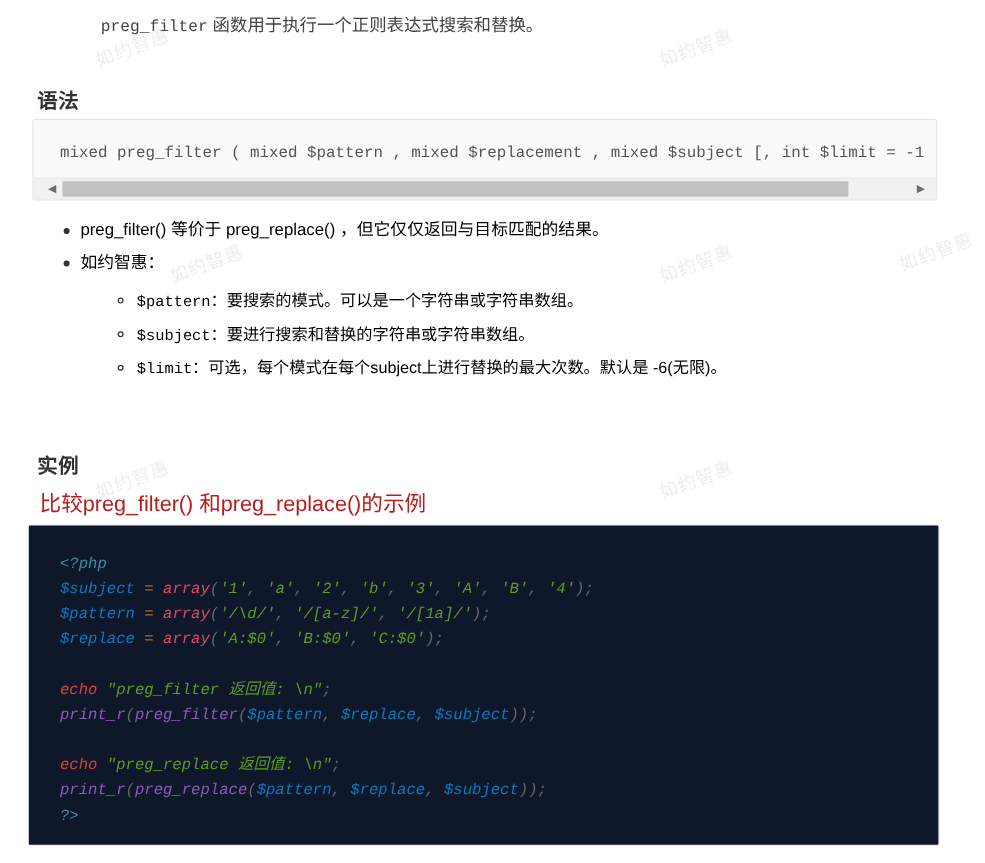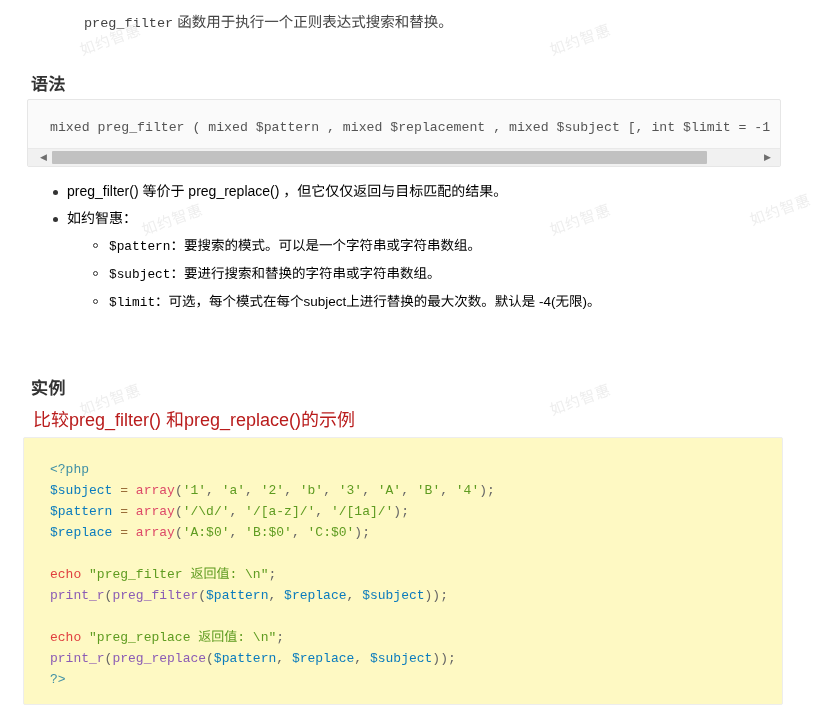--- a/index.html
+++ b/index.html
@@ -150,7 +150,7 @@
     background: #333333;
   }
   ul.sub-notes {
-    margin: 0;
+    margin: 5px;
     padding: 0 0 0 26px;
     list-style: none;
   }

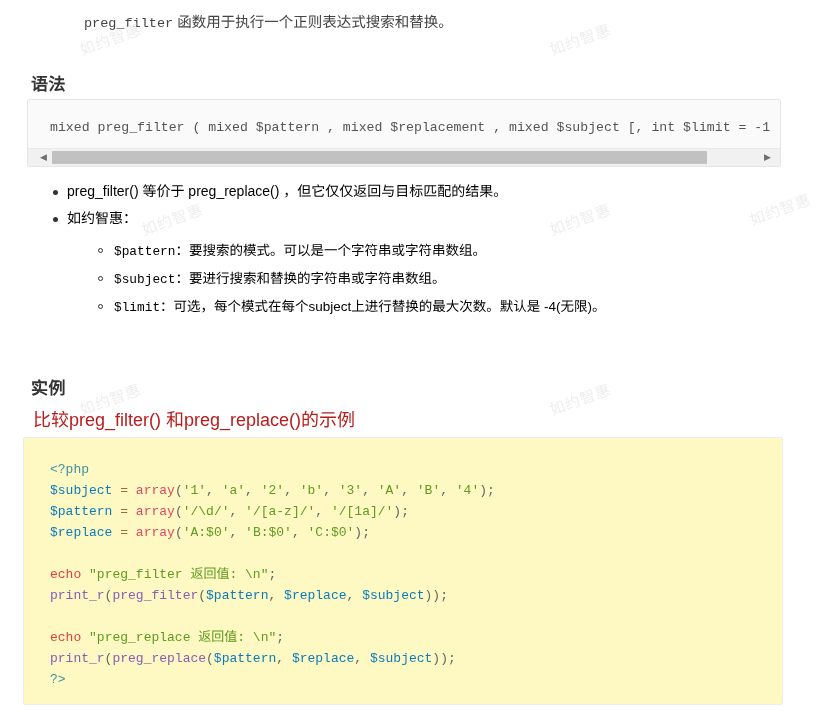--- a/index.html
+++ b/index.html
@@ -253,7 +253,7 @@
       <li><span>如约智惠：</span><ul class="sub-notes">
           <li><span class="mono-s">$pattern</span><span>：要搜索的模式。可以是一个字符串或字符串数组。</span></li>
           <li><span class="mono-s">$subject</span><span>：要进行搜索和替换的字符串或字符串数组。</span></li>
-          <li><span class="mono-s">$limit</span><span>：可选，每个模式在每个subject上进行替换的最大次数。默认是 -4(无限)。</span></li>
+          <li><span class="mono-s">$limit</span><span>：可选，每个模式在每个subject上进行替换的最大次数。默认是 -6(无限)。</span></li>
         </ul></li>
     </ul>
 

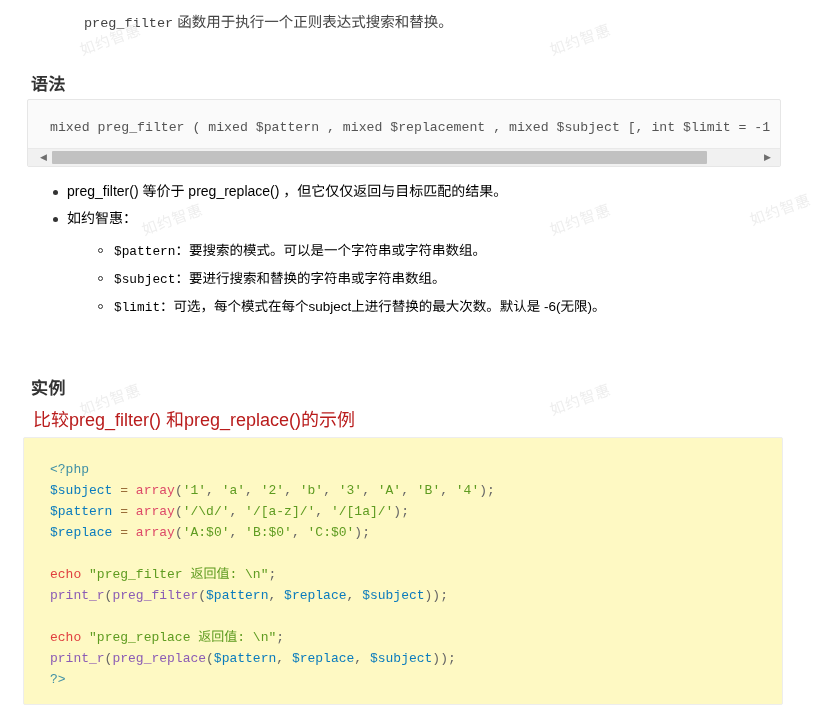--- a/index.html
+++ b/index.html
@@ -195,10 +195,11 @@
     width: 760px;
     height: 268px;
     box-sizing: border-box;
-    background: #fef9c3;
+    background: #0f172a;
     border: 1px solid #ededed;
     border-radius: 2px;
     overflow: hidden;
+    font-style: italic;
   }
   pre.code {
     margin: 0;

